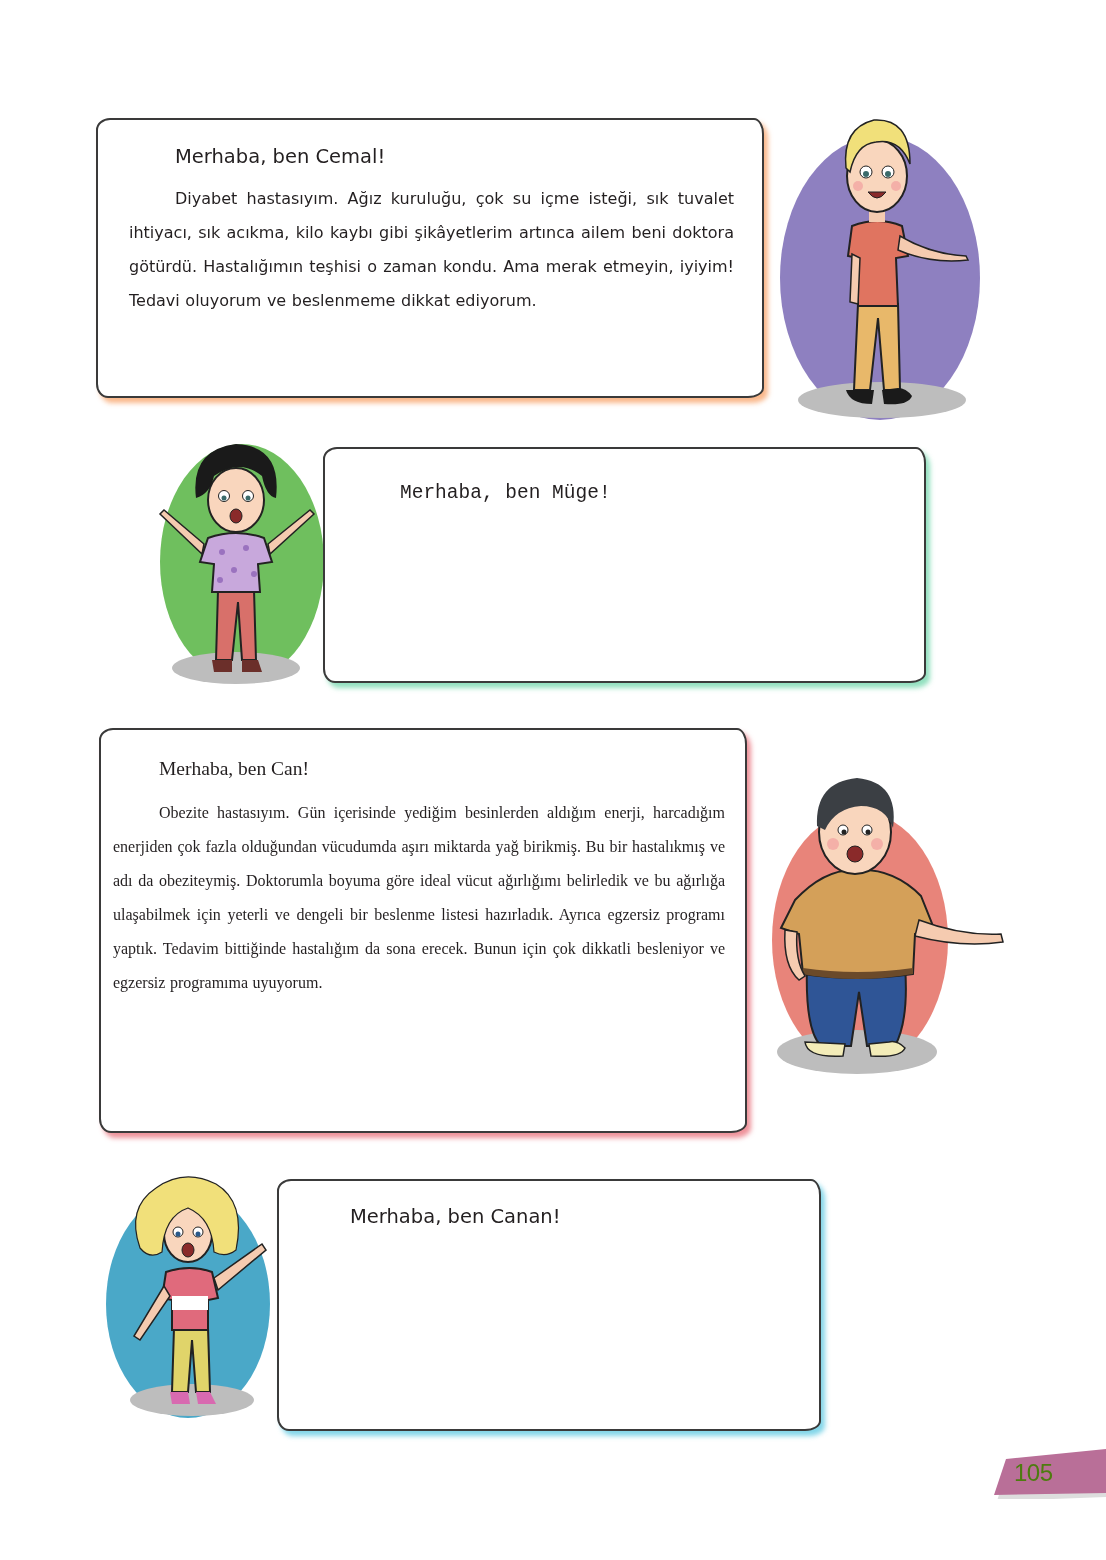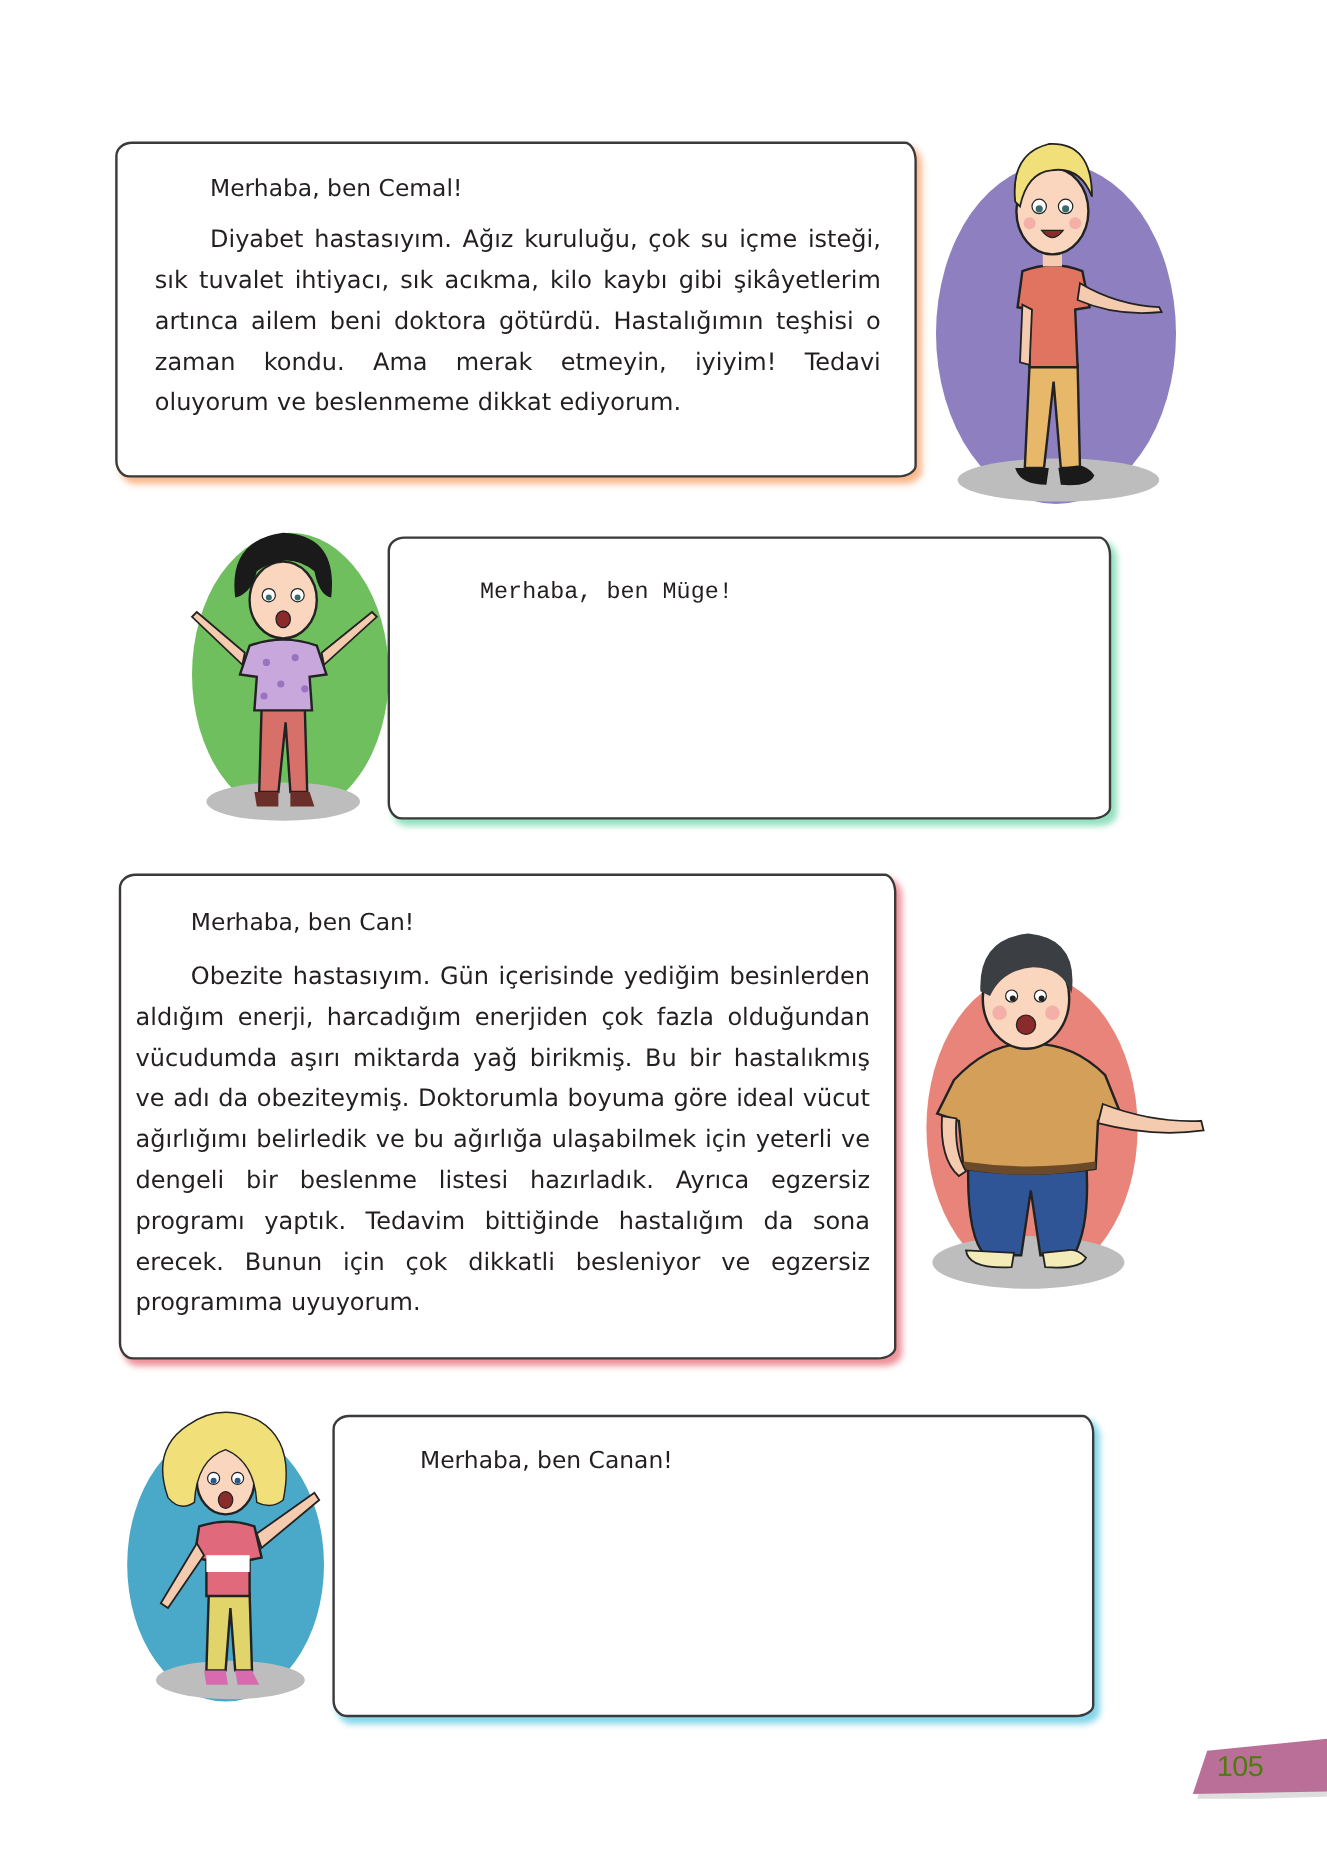--- a/index.html
+++ b/index.html
@@ -25,7 +25,7 @@
   }
   .box .para {
     position: absolute;
-    font-size: 20px;
+    font-size: 16px;
     line-height: 34px;
     text-align: justify;
     text-indent: 46px;

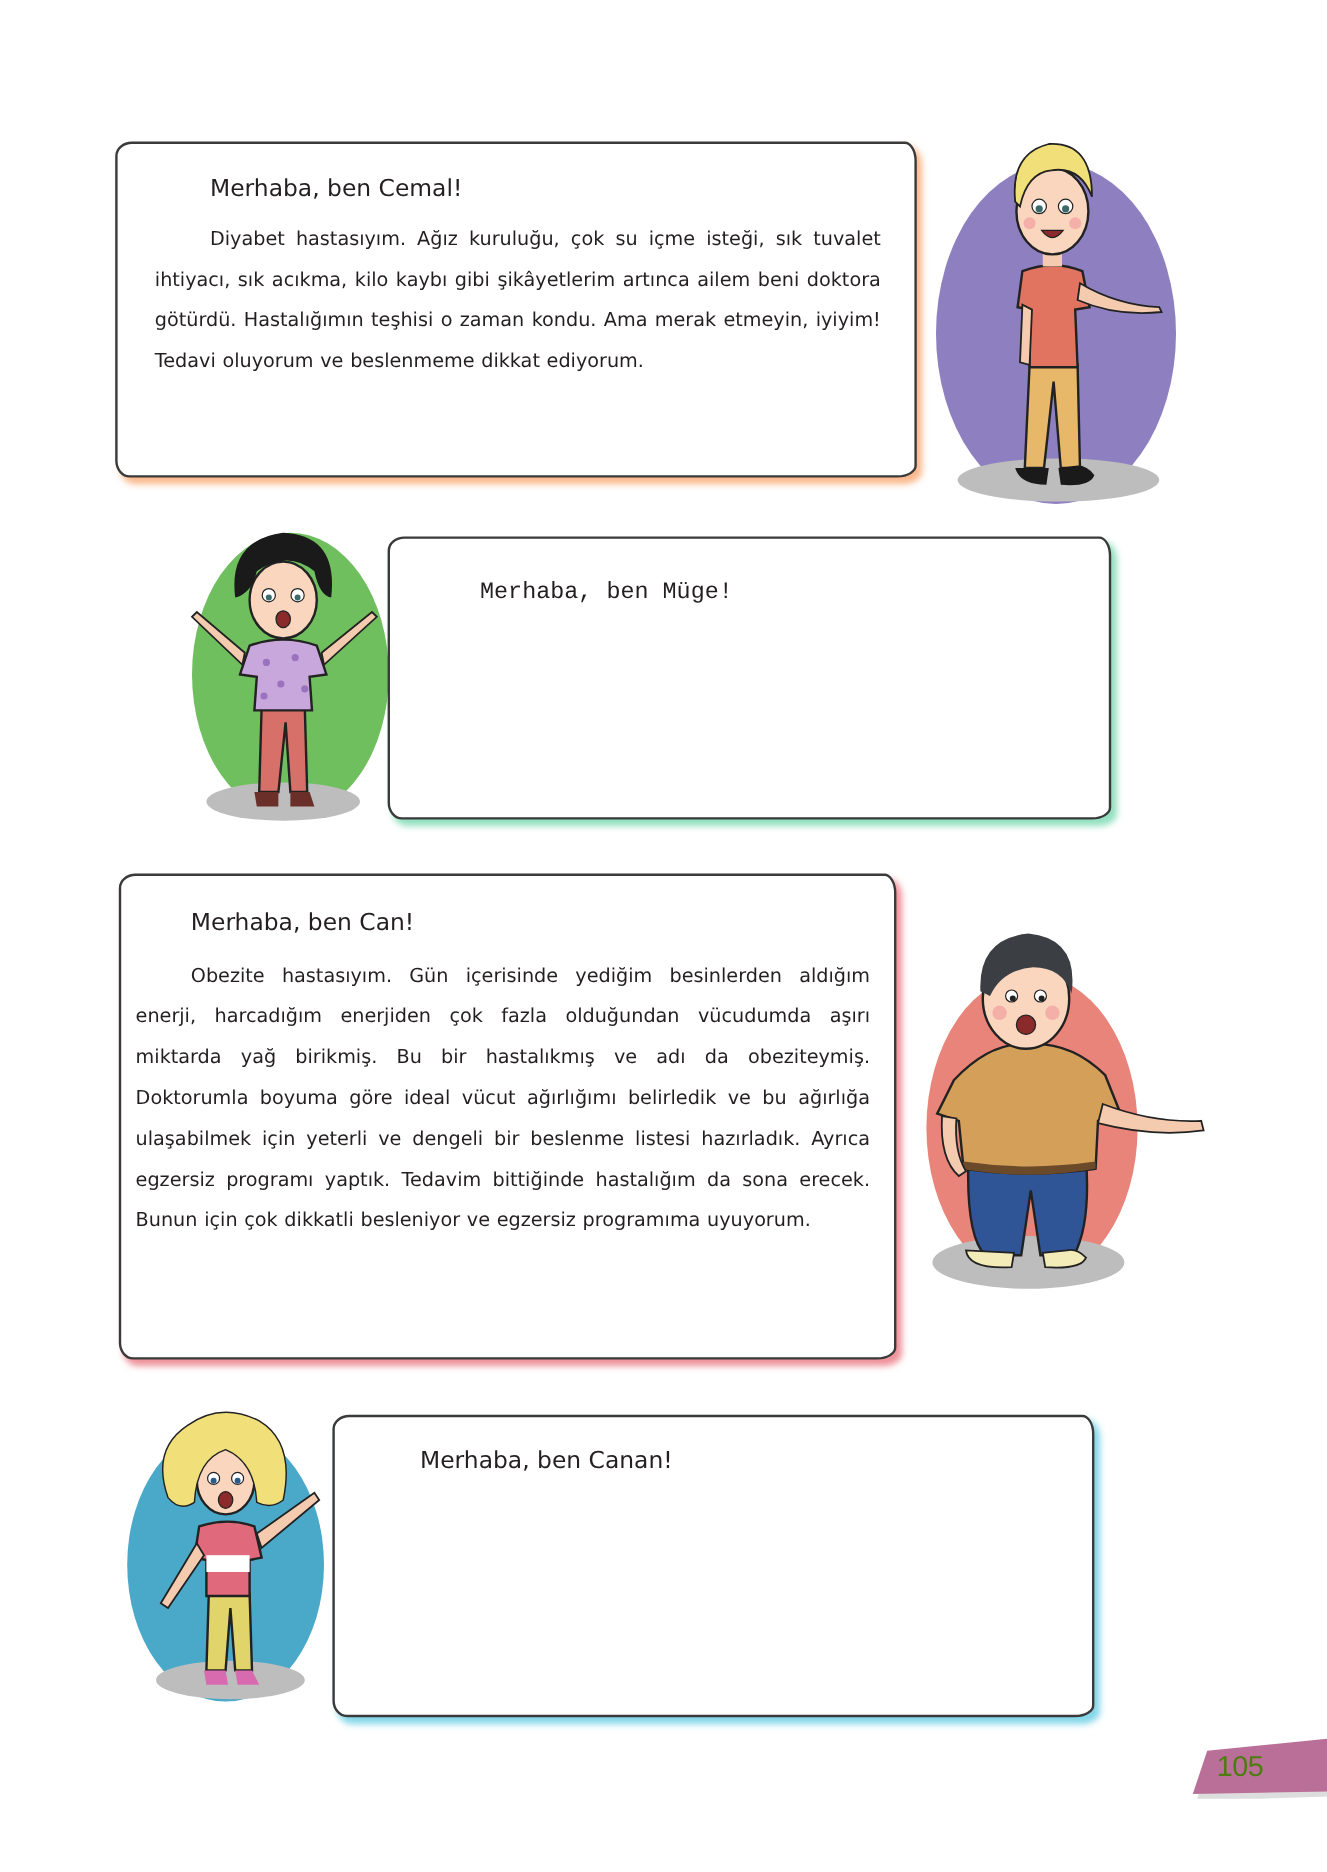--- a/index.html
+++ b/index.html
@@ -33,7 +33,7 @@
   }
   .glow-orange { box-shadow: 4px 5px 5px rgba(248,160,100,0.75); }
   .glow-green  { box-shadow: 4px 5px 5px rgba(110,214,170,0.75); }
-  .glow-red    { box-shadow: 4px 5px 5px rgba(232,110,120,0.75); }
+  .glow-red    { box-shadow: 4px 5px 5px rgba(232,110,120,0.75); font-family: Liberation Serif, serif; }
   .glow-blue   { box-shadow: 4px 5px 5px rgba(90,200,225,0.75); }
 
   .char { position: absolute; }

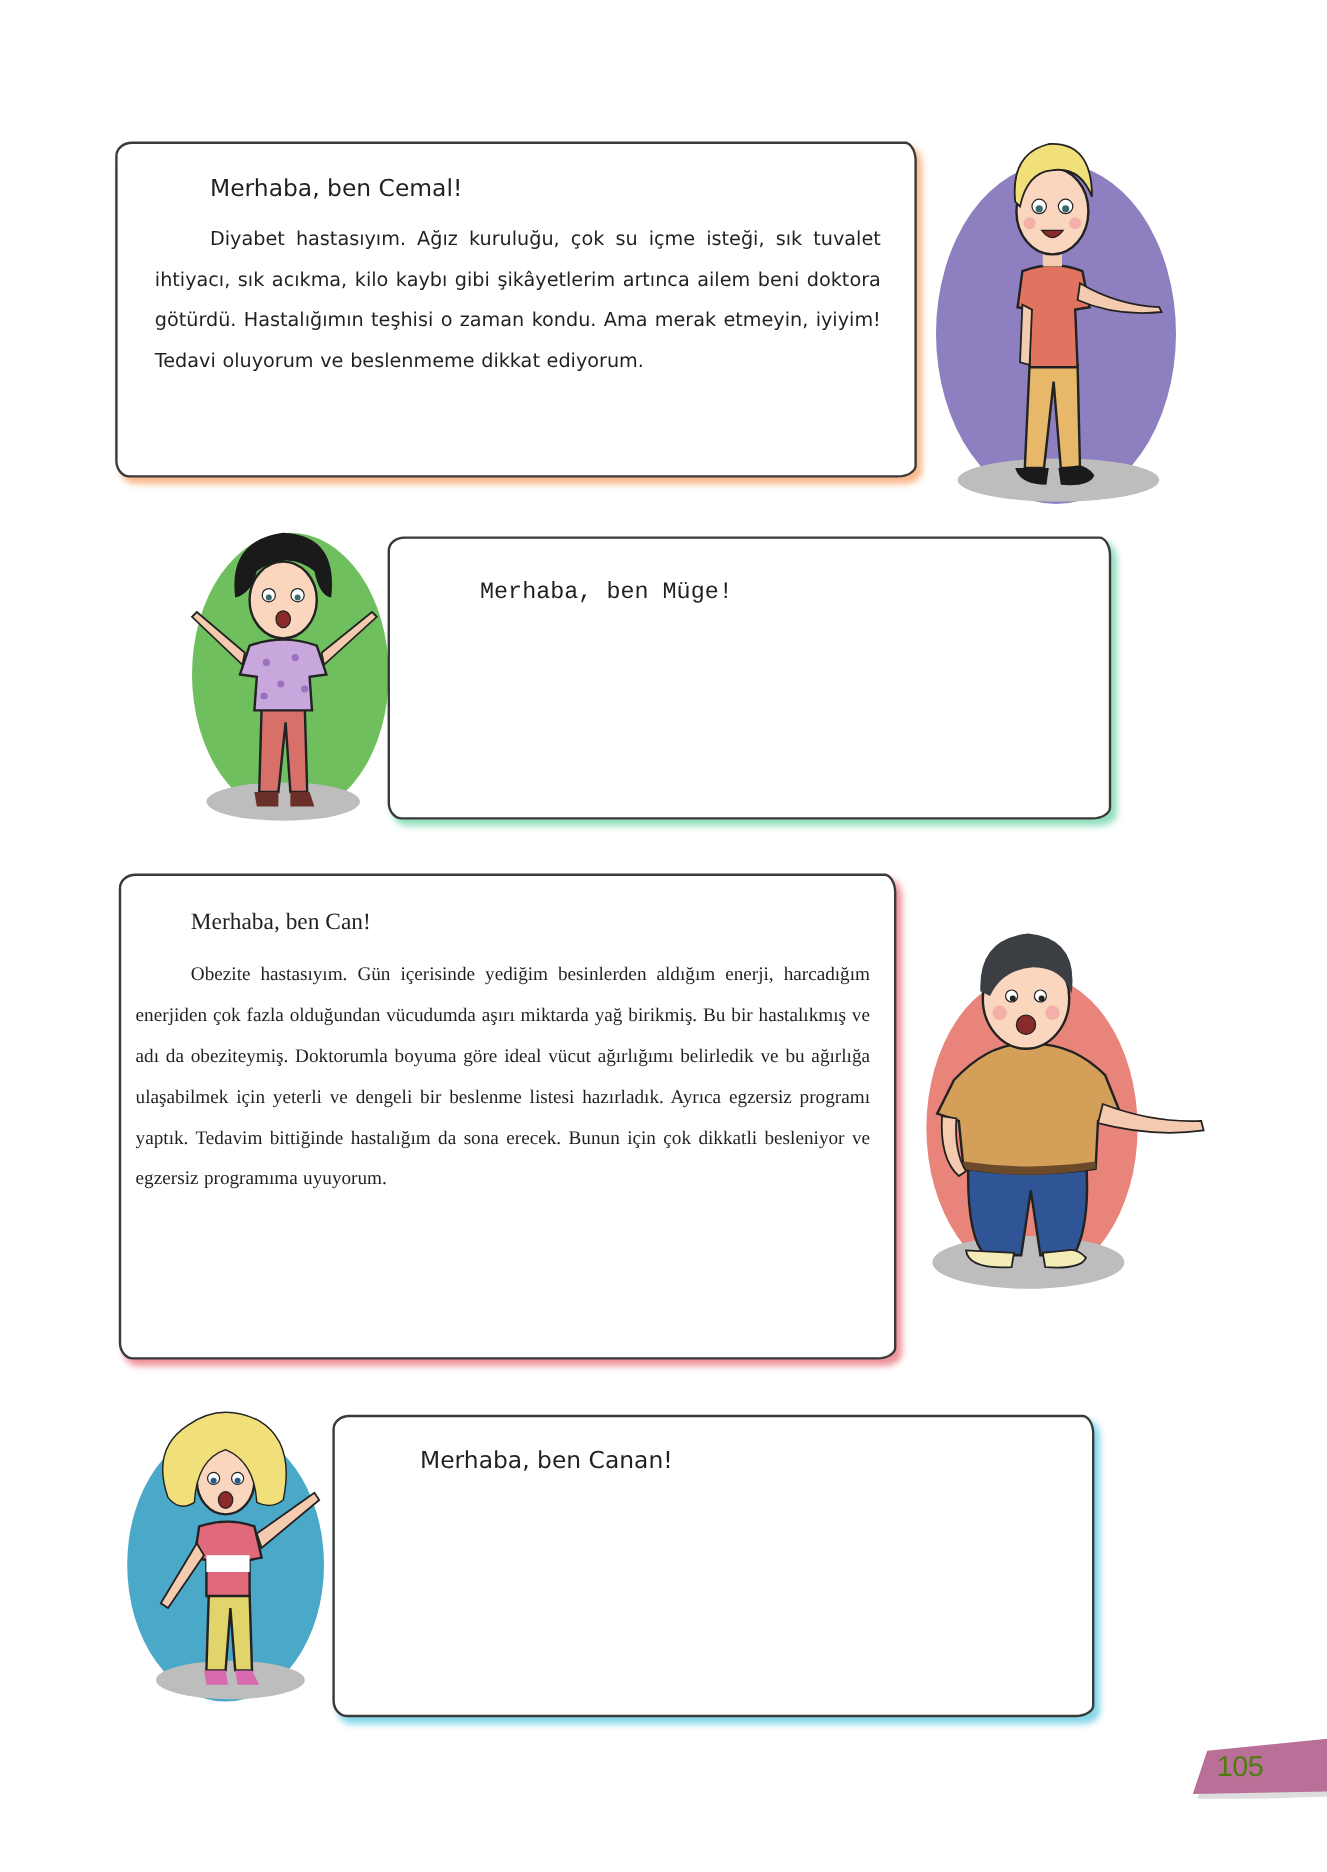--- a/index.html
+++ b/index.html
@@ -184,7 +184,7 @@
   </svg>
 </div>
 
-<div class="box glow-blue" style="left:277px; top:1179px; width:635px; height:252px;">
+<div class="box glow-blue" style="left:277px; top:1179px; width:544px; height:252px;">
   <div class="greet" style="left:71px; top:24px;">Merhaba, ben Canan!</div>
 </div>
 

